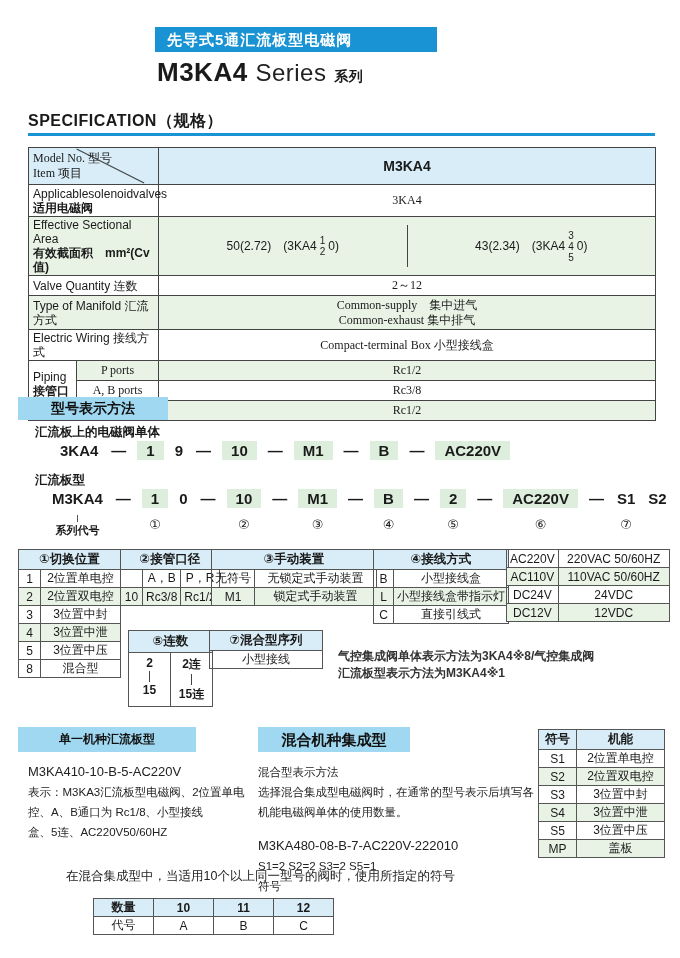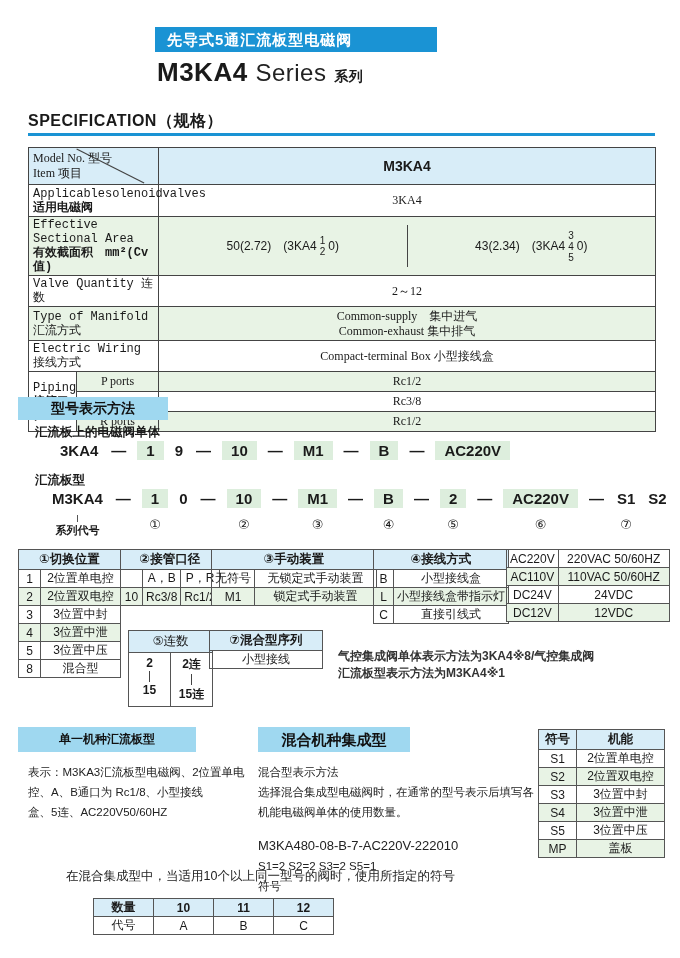--- a/index.html
+++ b/index.html
@@ -21,7 +21,7 @@
   table{border-collapse:collapse;}
   .spec-table{table-layout:fixed;width:627px;font-size:12px;}
   .spec-table td{border:1px solid #444;padding:1px 4px;vertical-align:middle;}
-  .spec-table .lab{font-family:Liberation Mono, monospace;line-height:14px;}
+  .spec-table .lab{font-family:Liberation Sans, sans-serif;line-height:14px;}
   .spec-table .val{text-align:center;font-family:"Liberation Serif","DejaVu Serif",serif;}
   .hdr-blue{background:#d8edf8;}
   .row-green{background:#e8f3e5;}

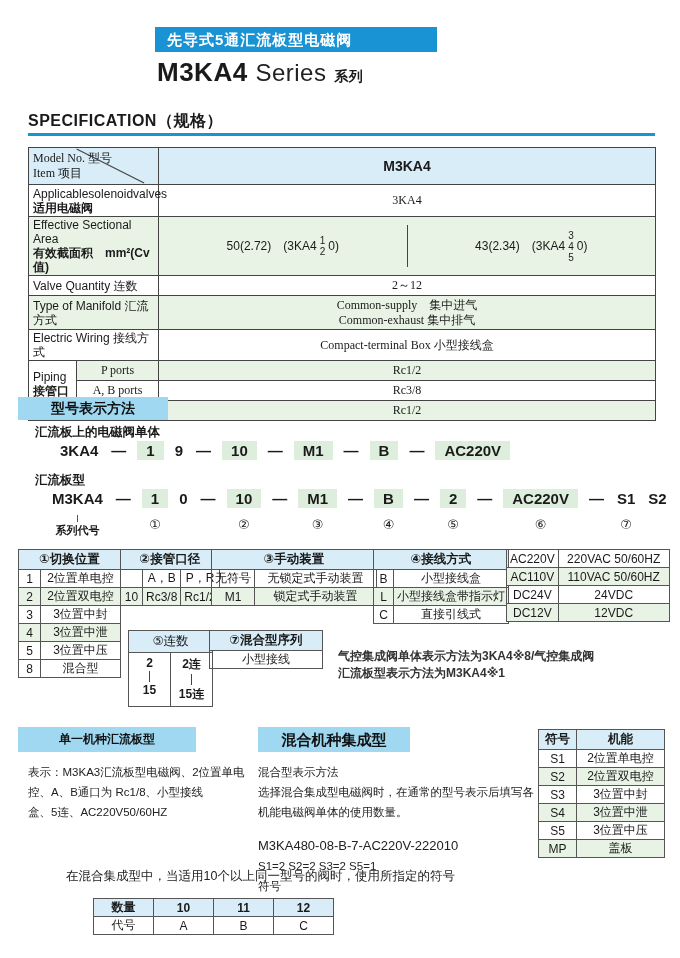--- a/index.html
+++ b/index.html
@@ -60,7 +60,7 @@
 
   
   .t5{border:1px solid #555;display:inline-block;}
-  .t5 .t5h{background:#d8edf8;font-weight:normal;font-size:12.5px;text-align:center;
+  .t5 .t5h{background:#d8edf8;font-weight:bold;font-size:12.5px;text-align:center;
            line-height:21px;border-bottom:1px solid #555;}
   .t5 .t5body{display:flex;}
   .t5 .pair{width:41px;display:flex;flex-direction:column;align-items:center;

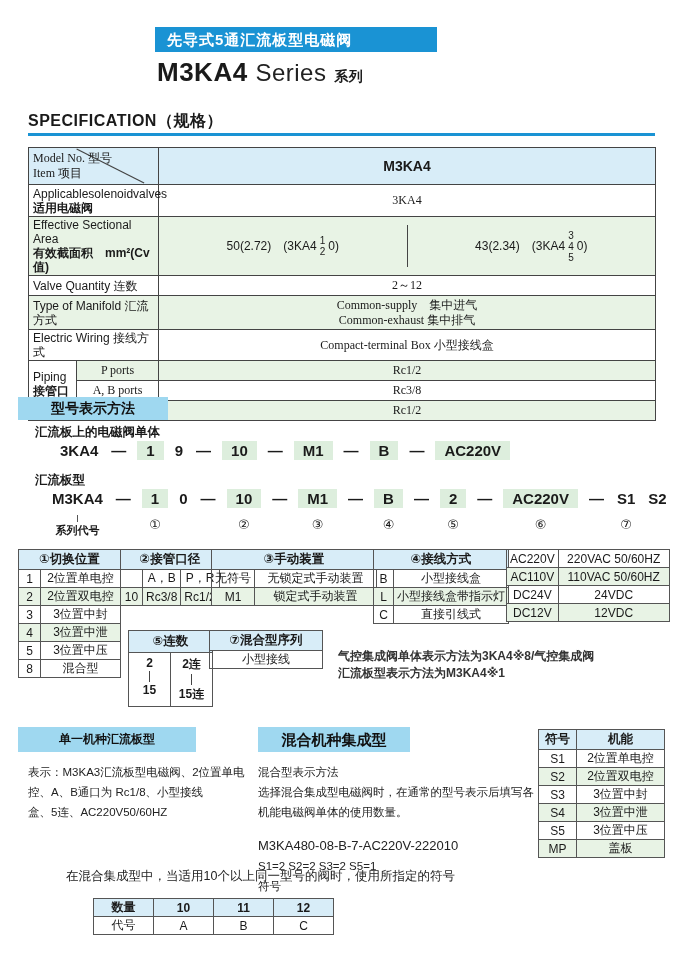--- a/index.html
+++ b/index.html
@@ -457,6 +457,7 @@
 
   <div class="abs sec-bar" style="left:18px;top:727px;width:178px;line-height:25px;font-size:12px;">单一机种汇流板型</div>
   <div class="abs body-text" style="left:28px;top:762px;width:235px;">
+    <div class="strong">M3KA410-10-B-5-AC220V</div>
     <div>表示：M3KA3汇流板型电磁阀、2位置单电</div>
     <div>控、A、B通口为 Rc1/8、小型接线</div>
     <div>盒、5连、AC220V50/60HZ</div>

